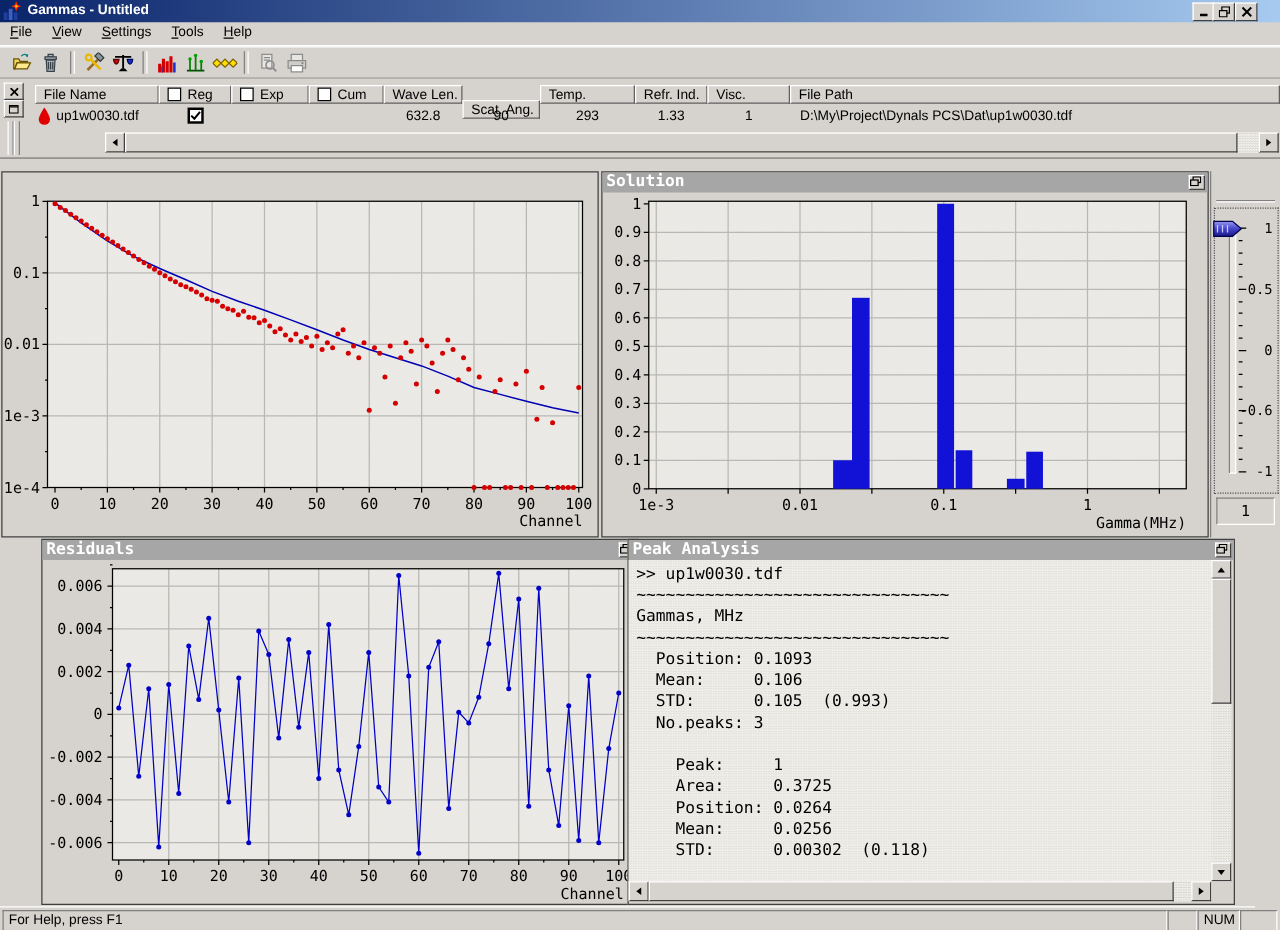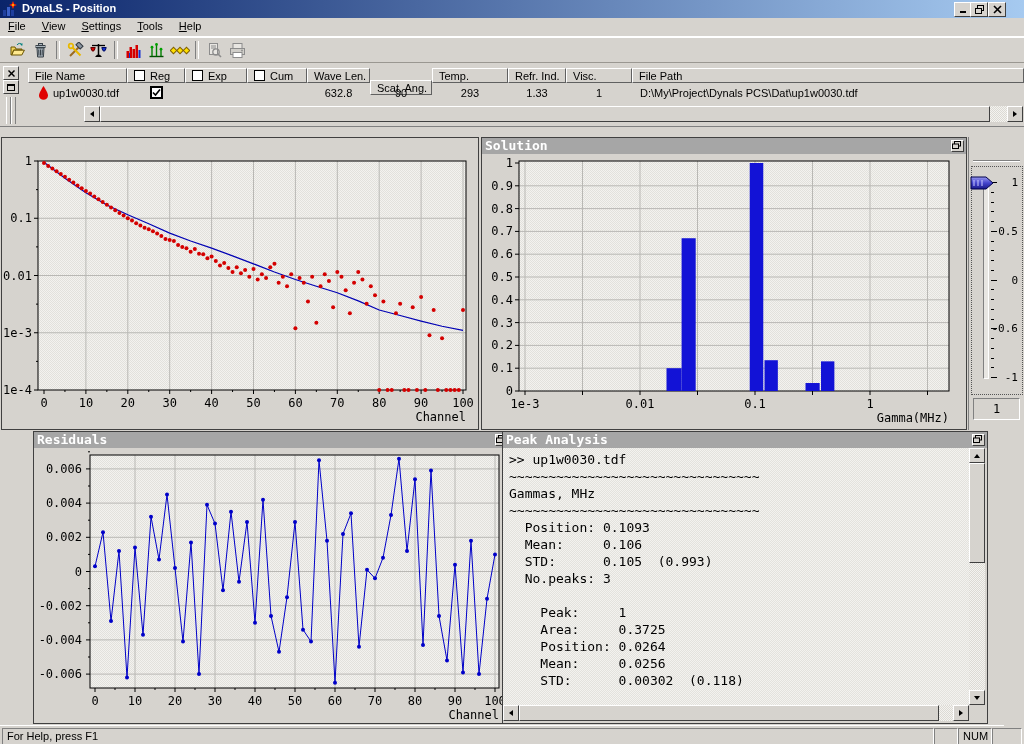--- a/index.html
+++ b/index.html
@@ -90,7 +90,7 @@
       <polygon points="11,0 12.3,3 15,4 12.3,5 11,8 9.7,5 7,4 9.7,3" fill="#ff2a00"></polygon>
       <circle cx="11" cy="4" r="1" fill="#ffc800"></circle>
     </svg>
-    <span class="ttext">DynaLS - Position</span>
+    <span class="ttext">Gammas - Untitled</span>
     <span class="wbtn" style="right:52px;">
       <svg width="9" height="9" viewBox="0 0 9 9">
           <rect x="1" y="6" width="6" height="2" fill="#000"></rect>

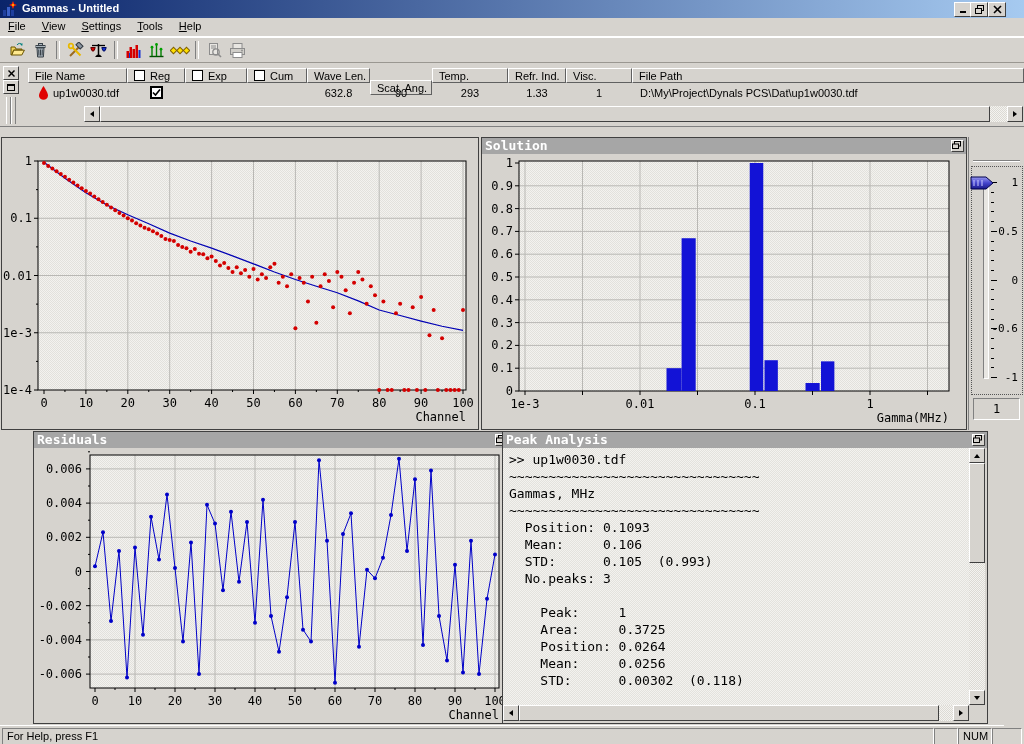--- a/index.html
+++ b/index.html
@@ -251,7 +251,7 @@
         </div>
       </div>
     <div class="abs" style="left:28px;top:21px;width:996px;height:17px;">
-        <div class="td" style="left: 0px; width: 99px; justify-content: center;">
+        <div class="td" style="left: 0px; width: 99px; justify-content: flex-start;">
           <svg width="11" height="14" viewBox="0 0 11 14" style="margin:0 4px 0 2px">
             <path d="M5.5 0 C5.5 0 1 6.5 1 9.5 A4.5 4.3 0 0 0 10 9.5 C10 6.5 5.5 0 5.5 0 Z" fill="#e00000"></path>
           </svg>

